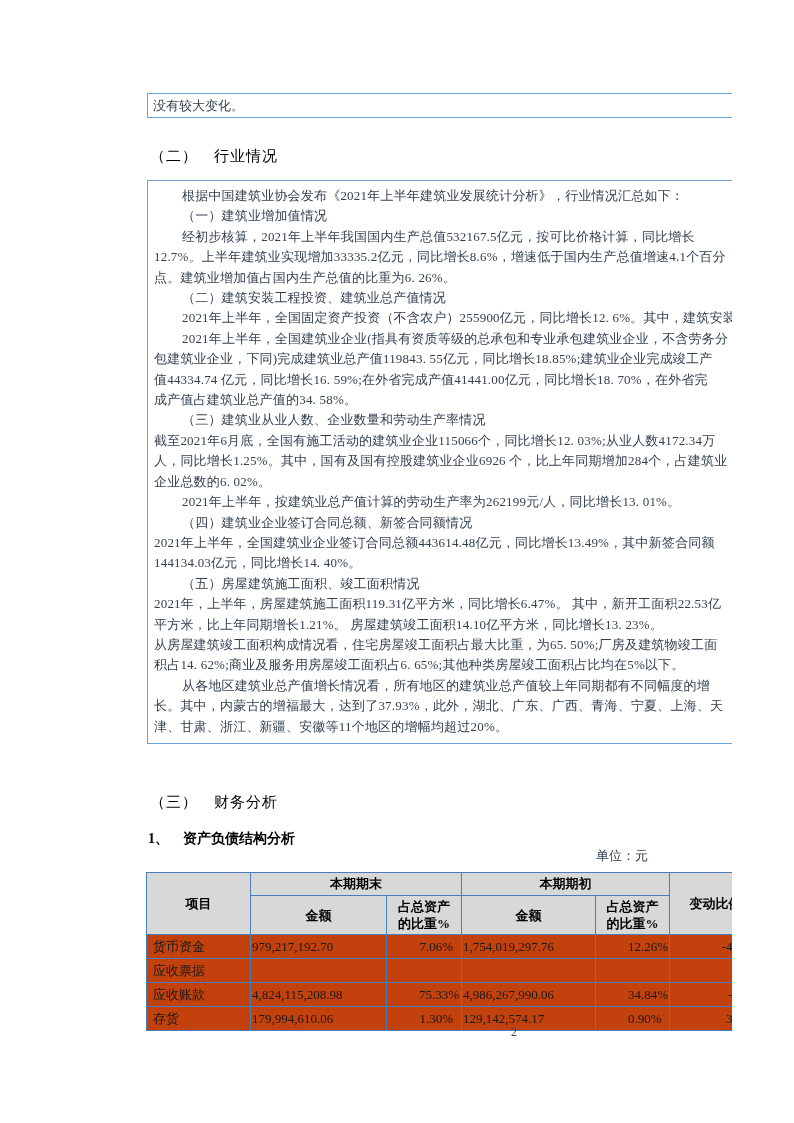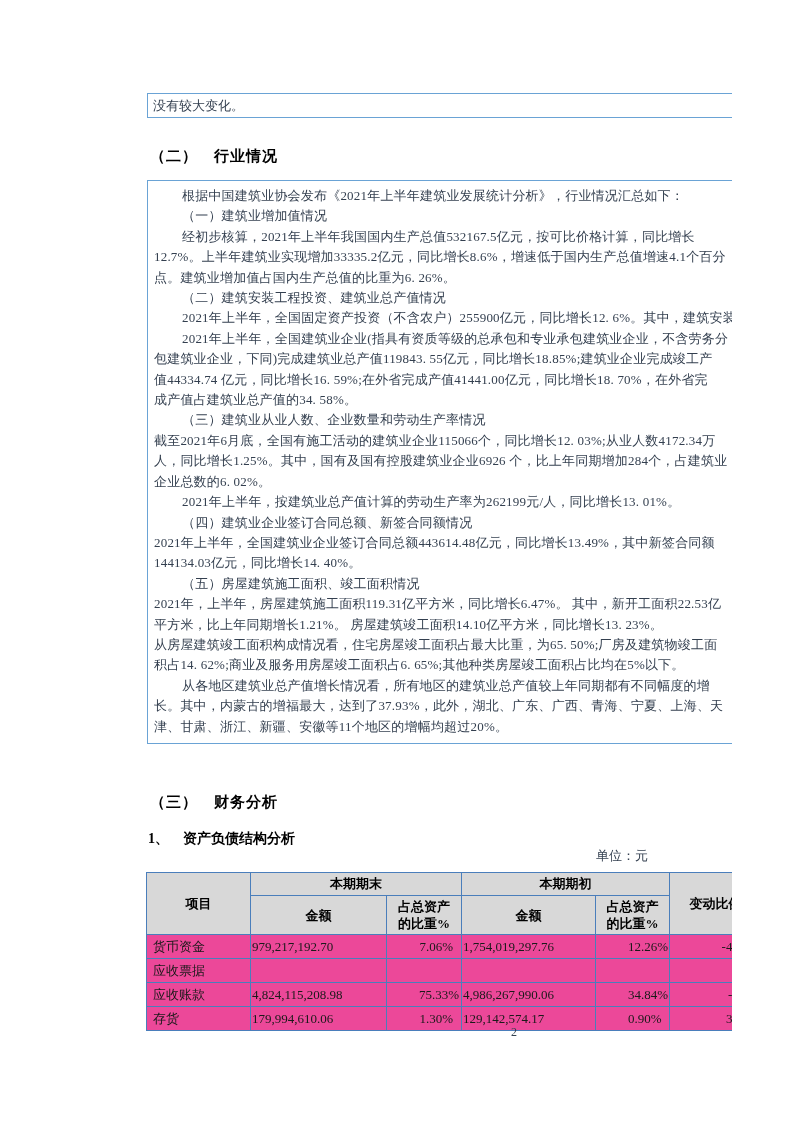--- a/index.html
+++ b/index.html
@@ -22,7 +22,7 @@
   
   .h-sec{
     position:absolute;left:88px;
-    font-size:15px;font-weight:bold;color:#000000;
+    font-size:15px;font-weight:normal;color:#000000;
     letter-spacing:1px;white-space:nowrap;
   }
   .h-industry{top:147px;}

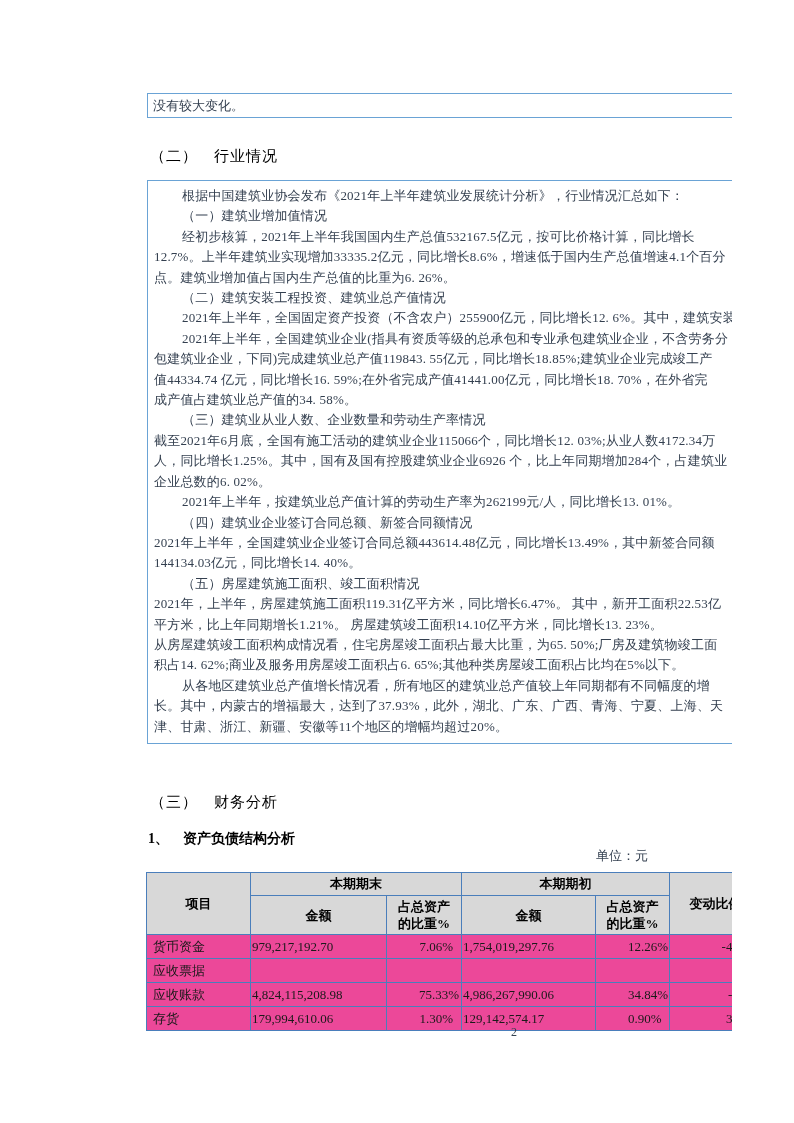--- a/index.html
+++ b/index.html
@@ -65,7 +65,7 @@
   }
   .asset-table thead tr.r1 th{height:22px;}
   .asset-table thead tr.r2 th{height:38px;line-height:17px;}
-  .asset-table tbody td{height:21px;background:#ec4899;}
+  .asset-table tbody td{height:21px;background:#c2410c;}
   .c-item{text-align:left;padding-left:6px;}
   .c-amount{text-align:left;padding-right:14px;}
   .c-ratio{text-align:right;padding-right:8px;padding-left:32px;}

